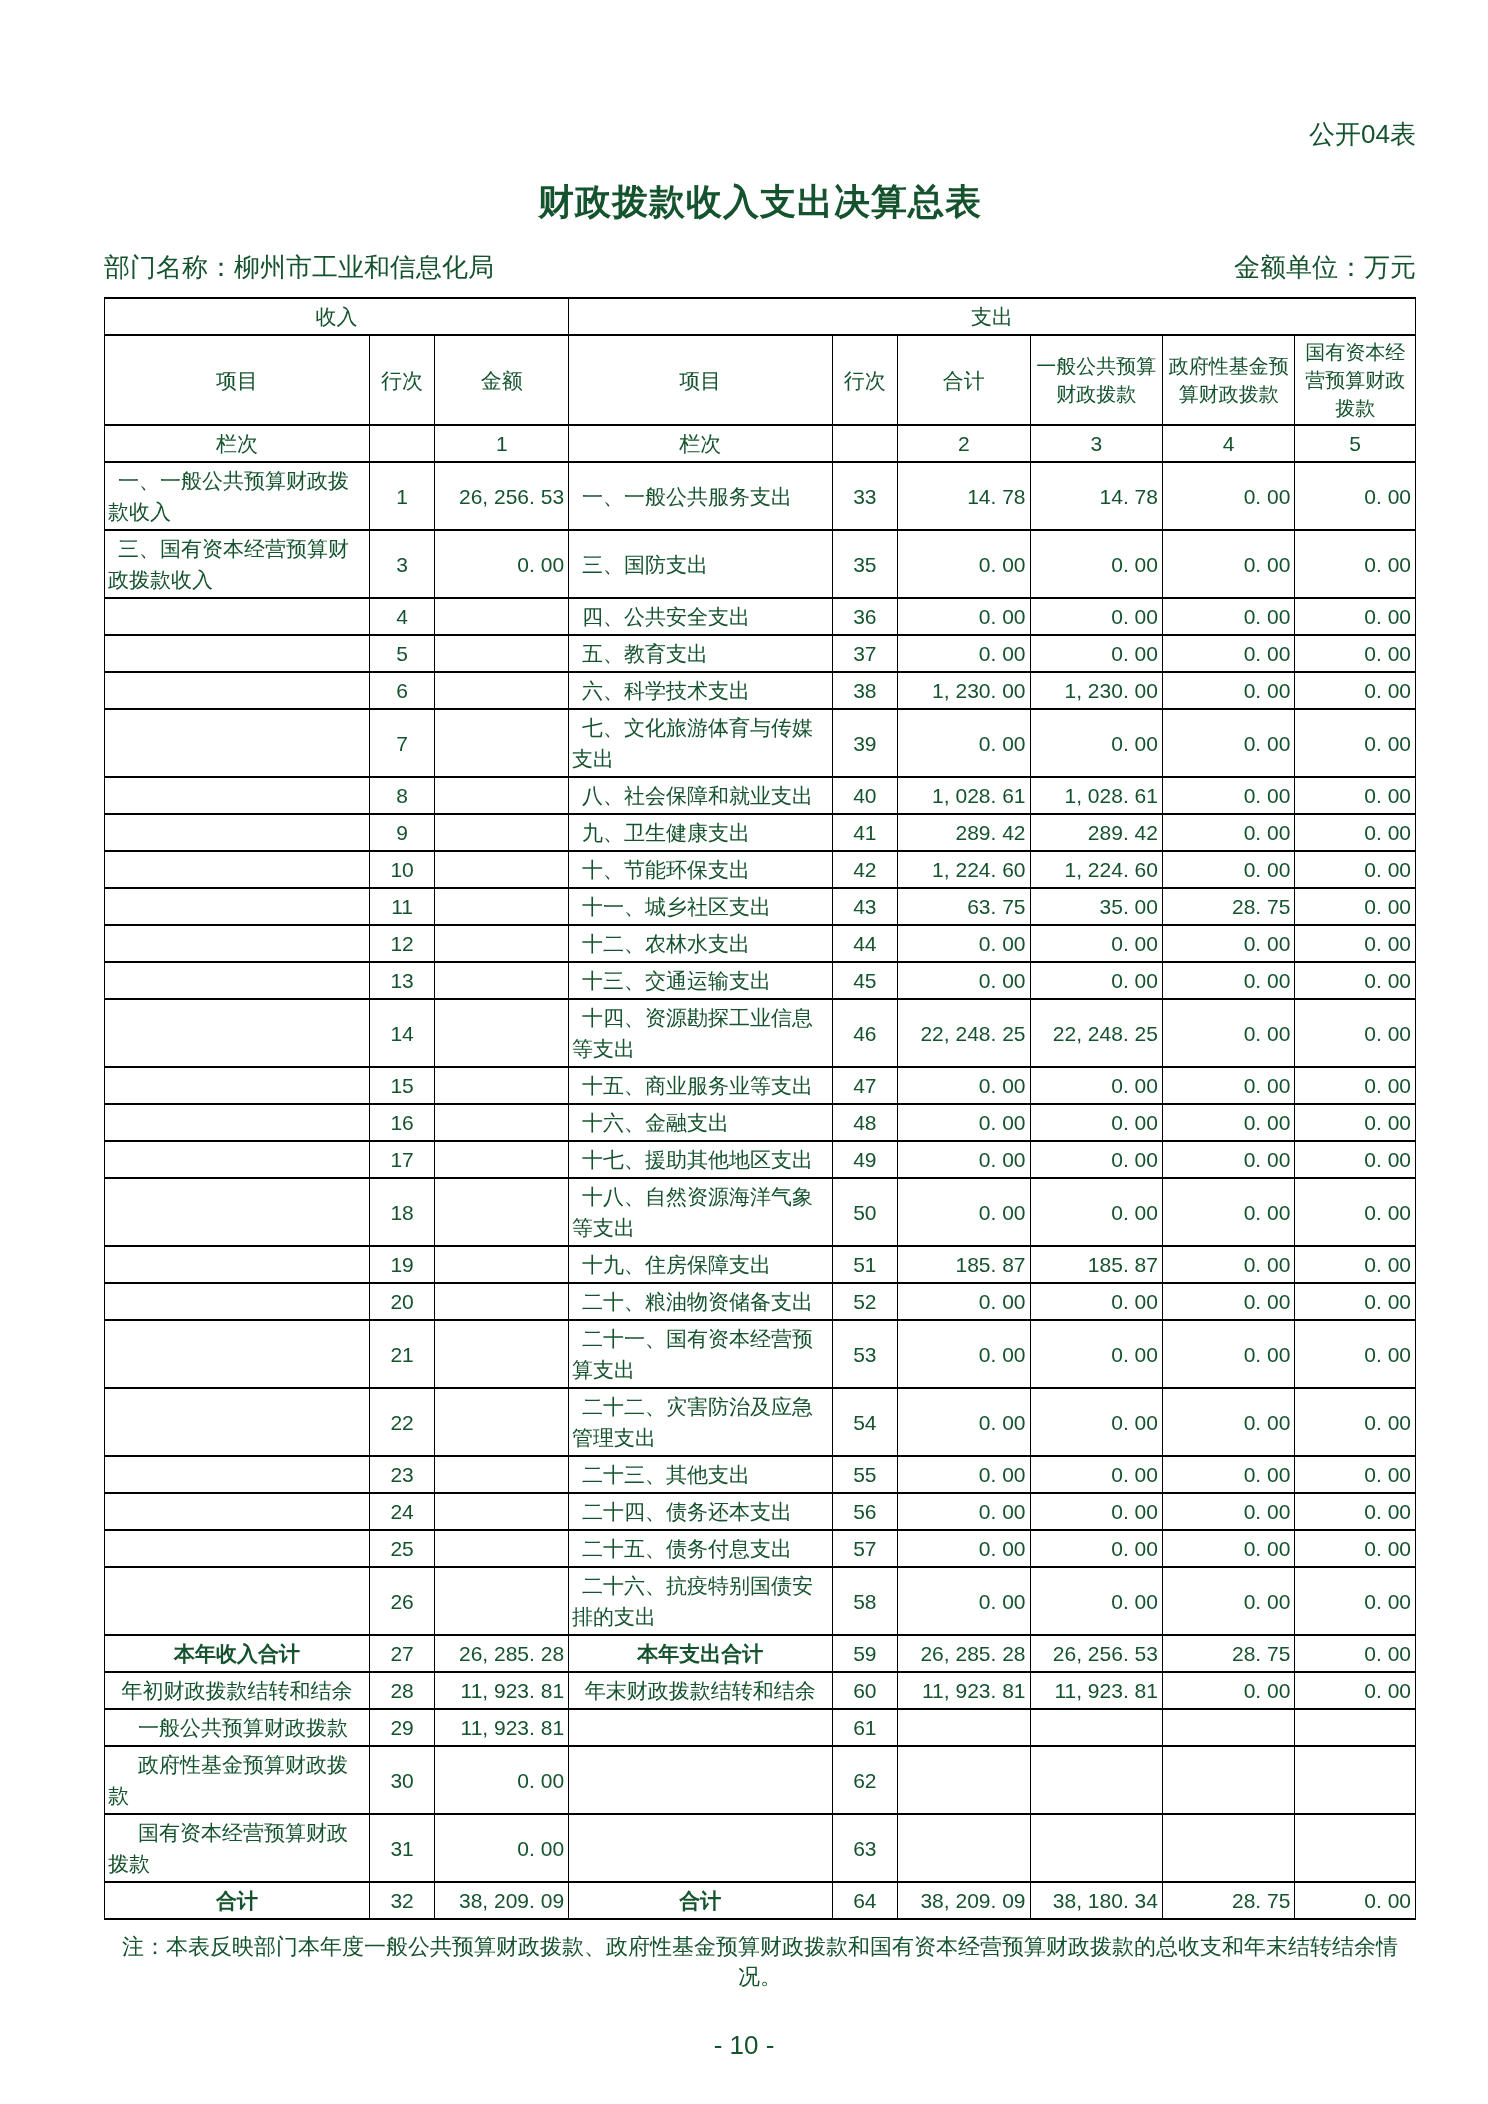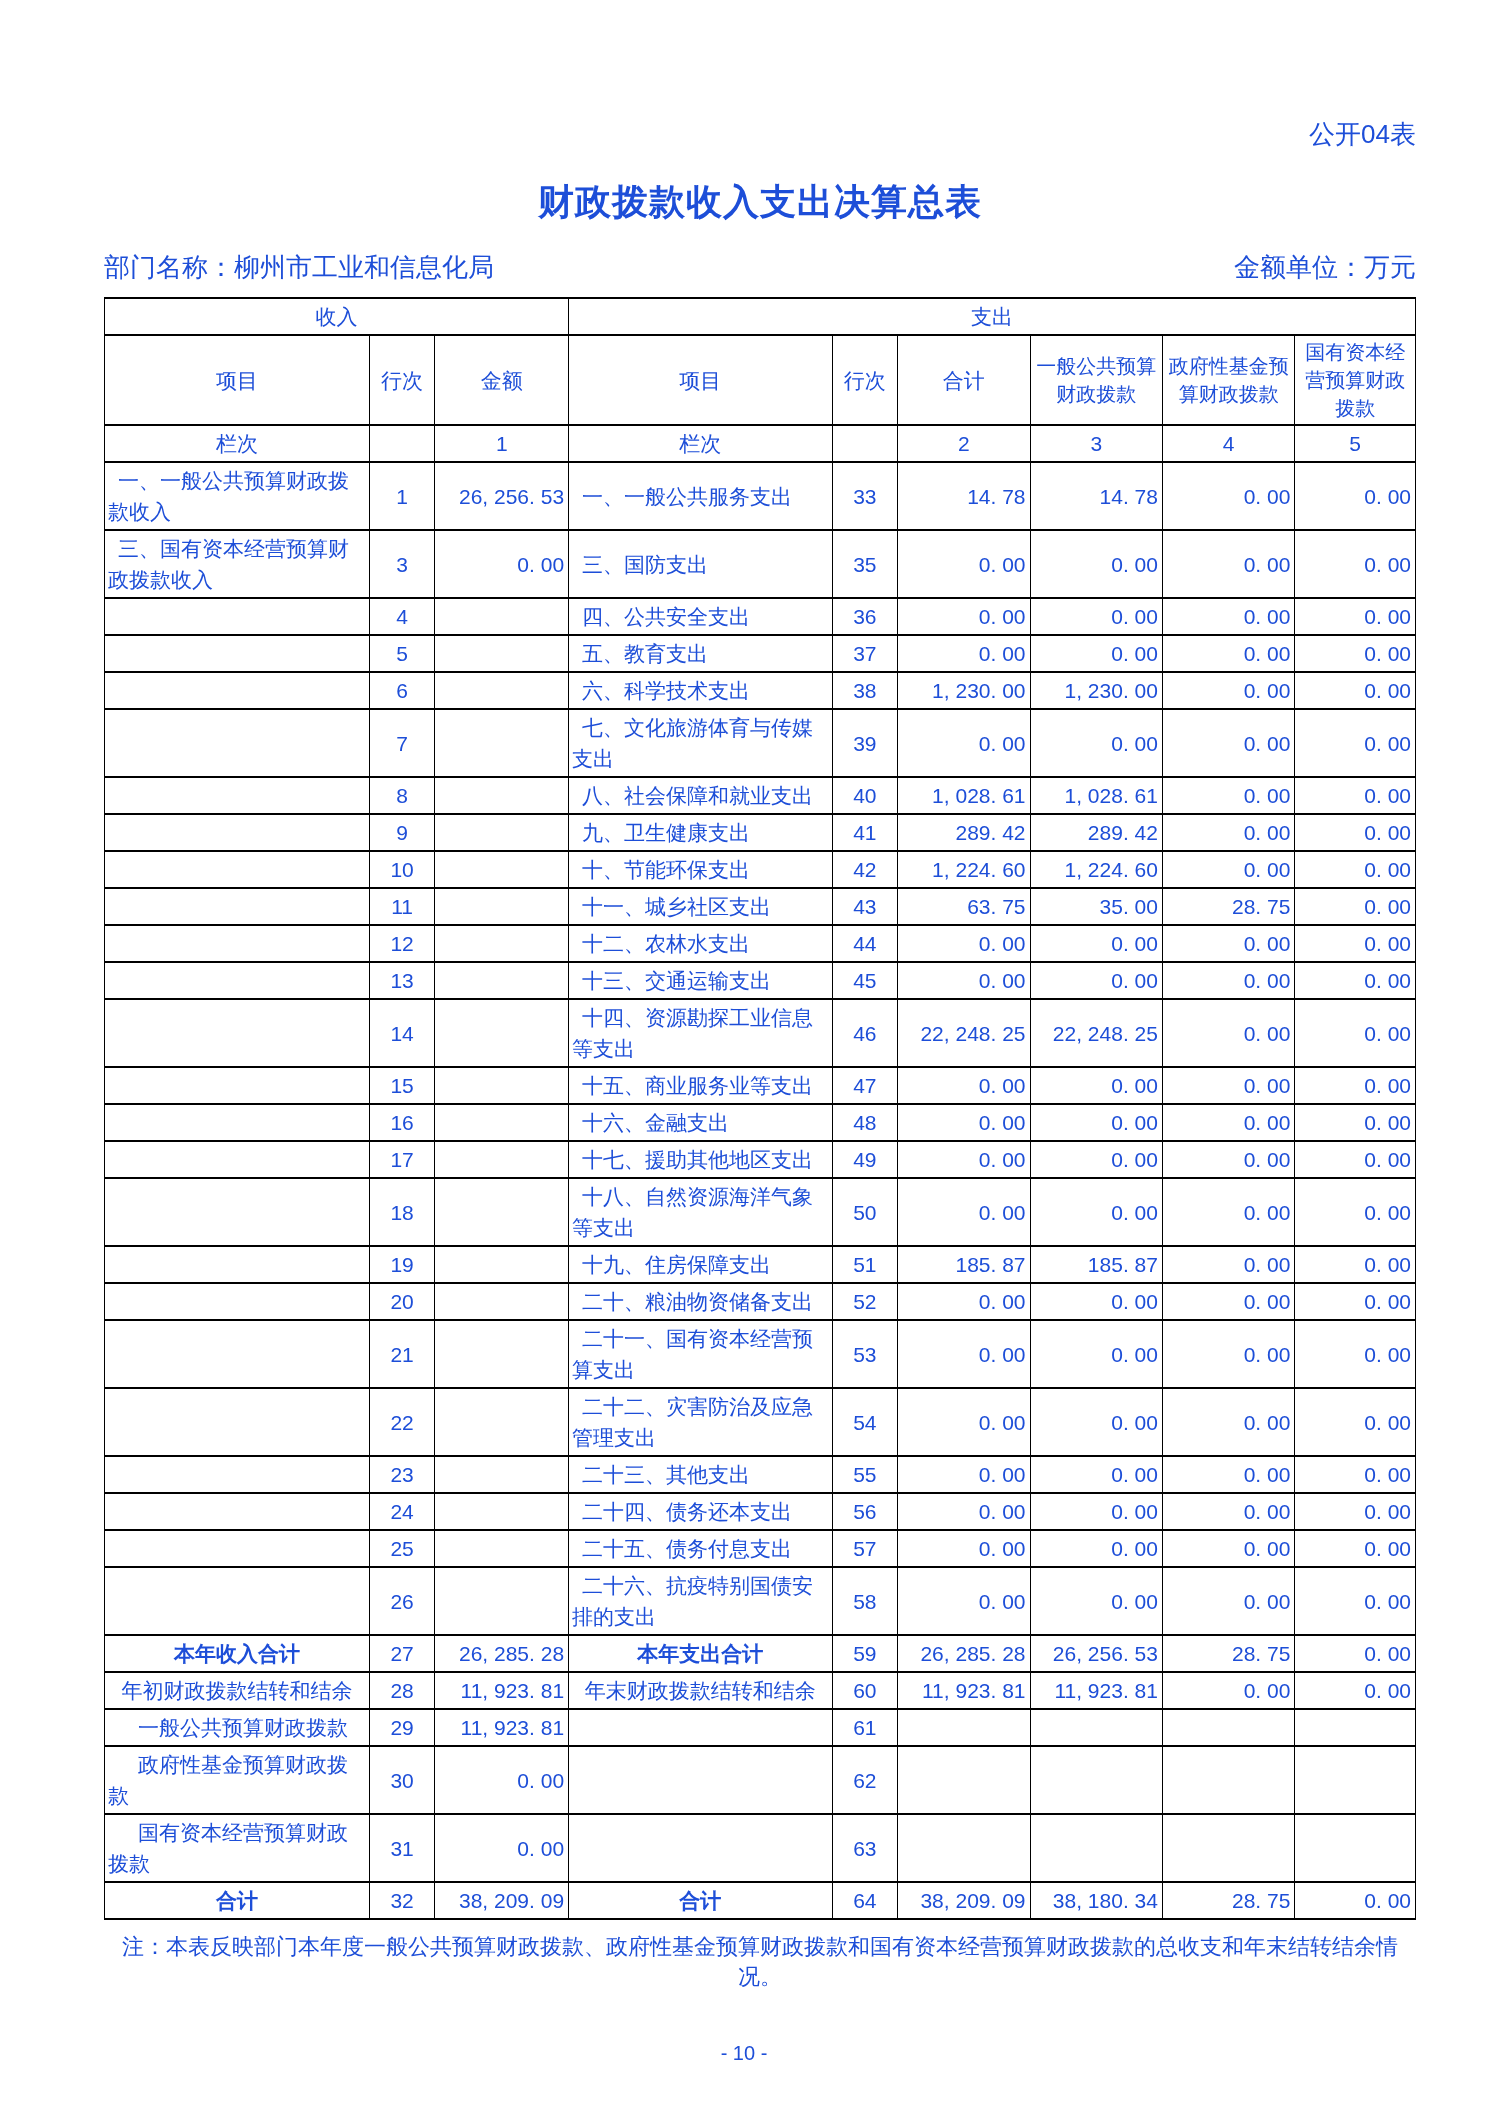--- a/index.html
+++ b/index.html
@@ -6,7 +6,7 @@
   html,body { background:#9b9b9b; }
   .sheet {
     position:relative; width:1488px; height:2104px; background:#ffffff;
-    font-family:"Liberation Sans","DejaVu Sans",sans-serif; color:#1d4ed8;
+    font-family:"Liberation Sans","DejaVu Sans",sans-serif; color:#14532d;
     margin:0 auto; overflow:hidden;
   }
   .content { position:absolute; left:104px; top:0; width:1312px; }

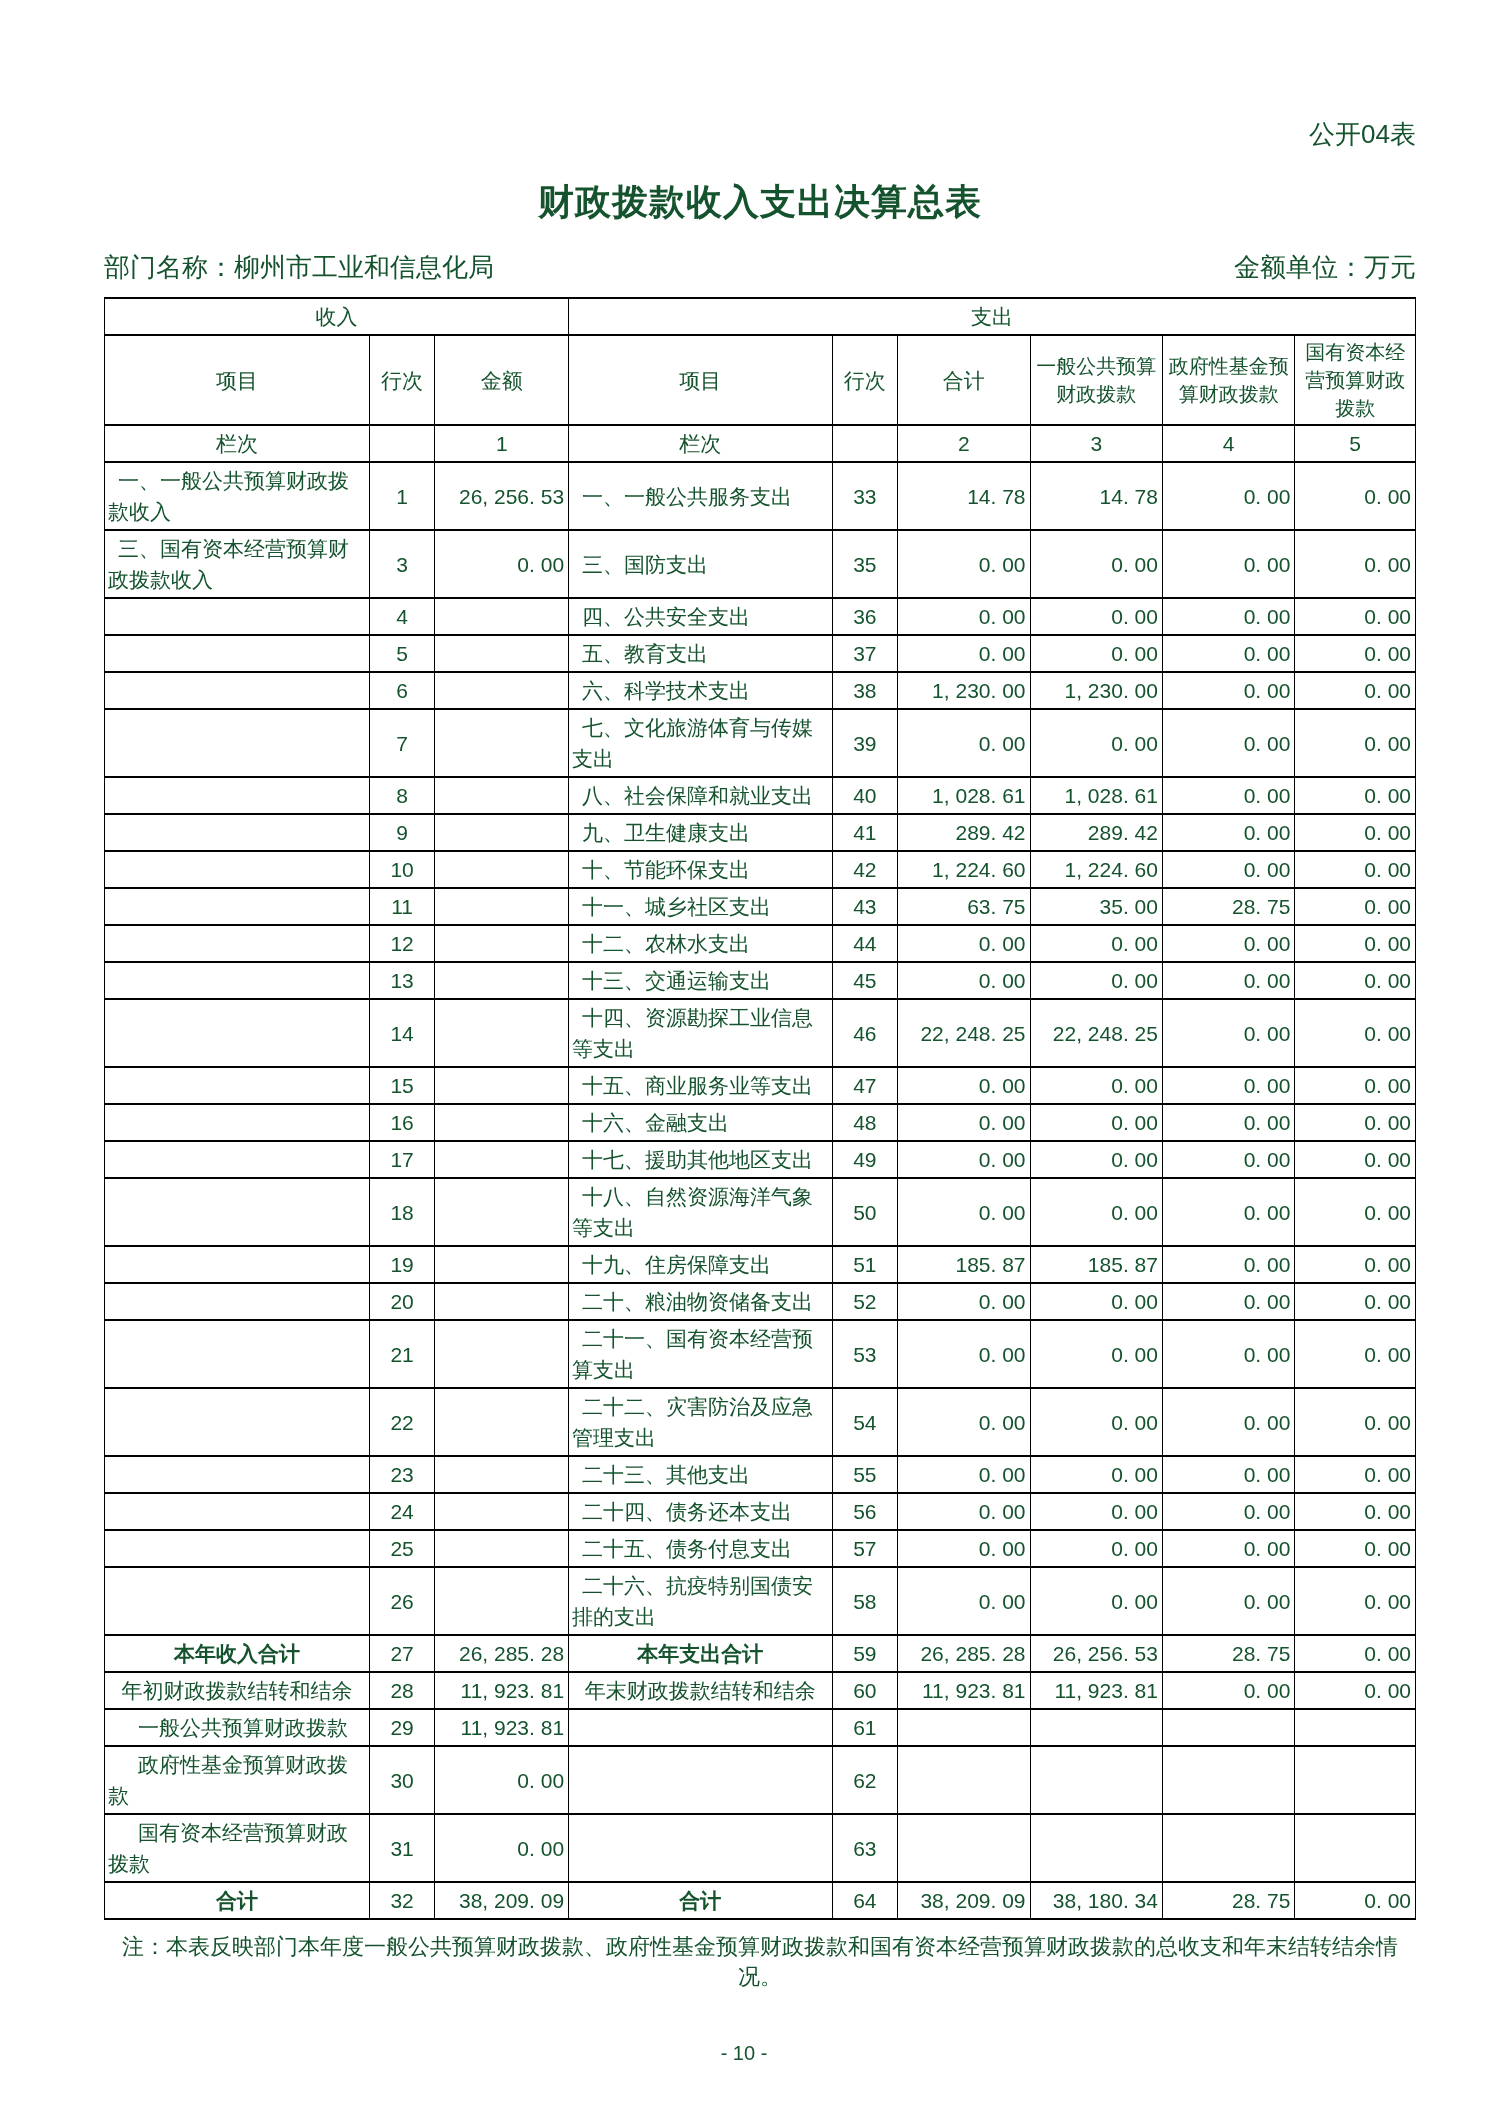--- a/index.html
+++ b/index.html
@@ -27,7 +27,7 @@
   .rowno { text-align:center; }
   .num   { text-align:right; padding-right:4px; }
   .footnote { margin-top:12px; font-size:22px; line-height:30px; text-align:center; word-break:break-all; }
-  .page-number { position:absolute; left:0; width:100%; top:2030px; text-align:center; font-size:20px;margin-top:12px; }
+  .page-number { position:absolute; left:0; width:100%; top:2030px; text-align:center; font-size:26px; }
 </style>
 </head>
 <body>

